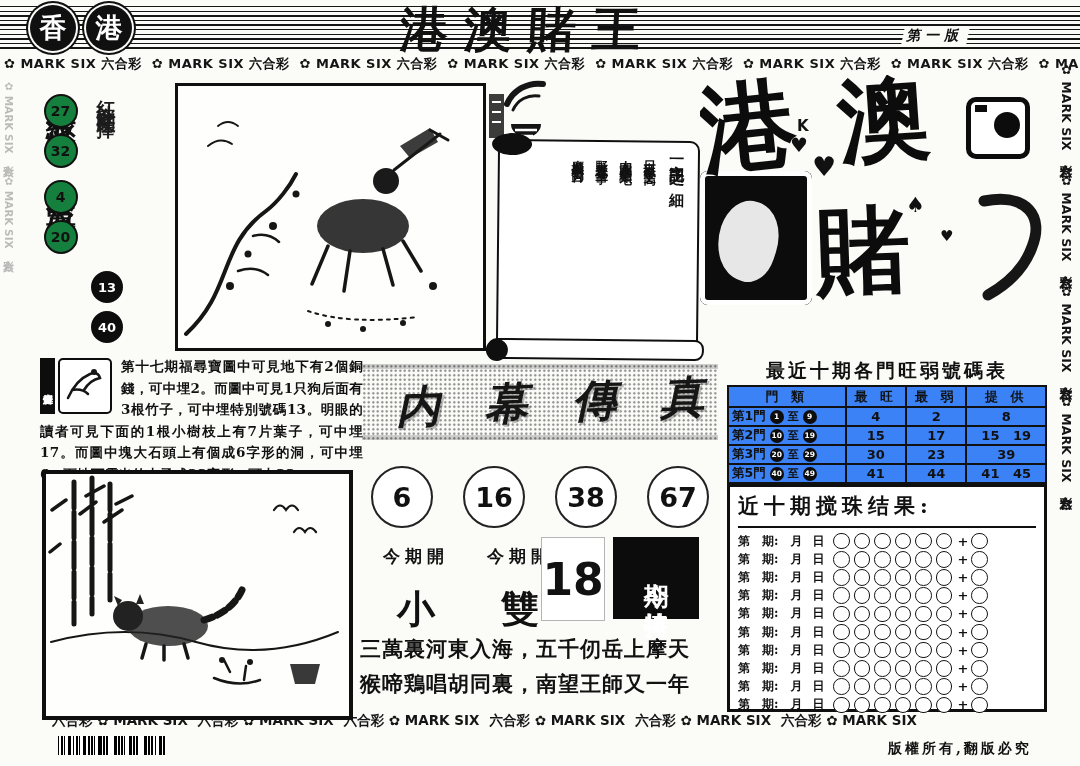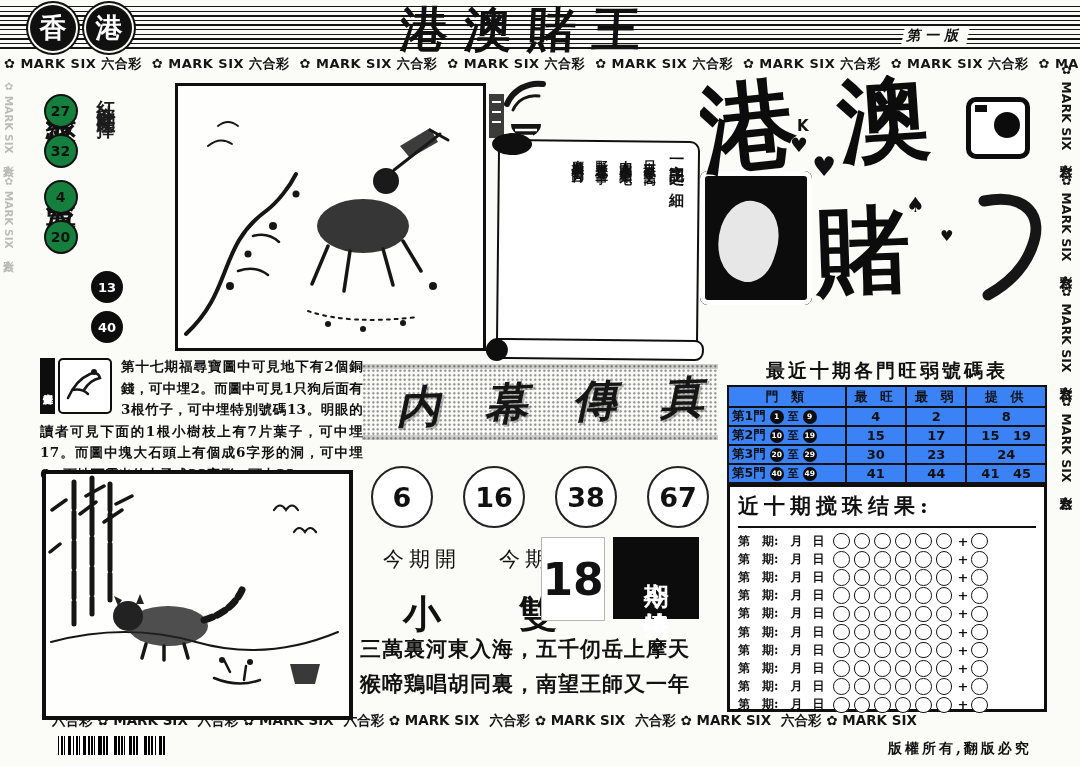--- a/index.html
+++ b/index.html
@@ -357,7 +357,7 @@
             </td>
         <td>30</td>
         <td>23</td>
-        <td class="provide">24</td>
+        <td class="provide">39</td>
       </tr>
       <tr>
         <td>

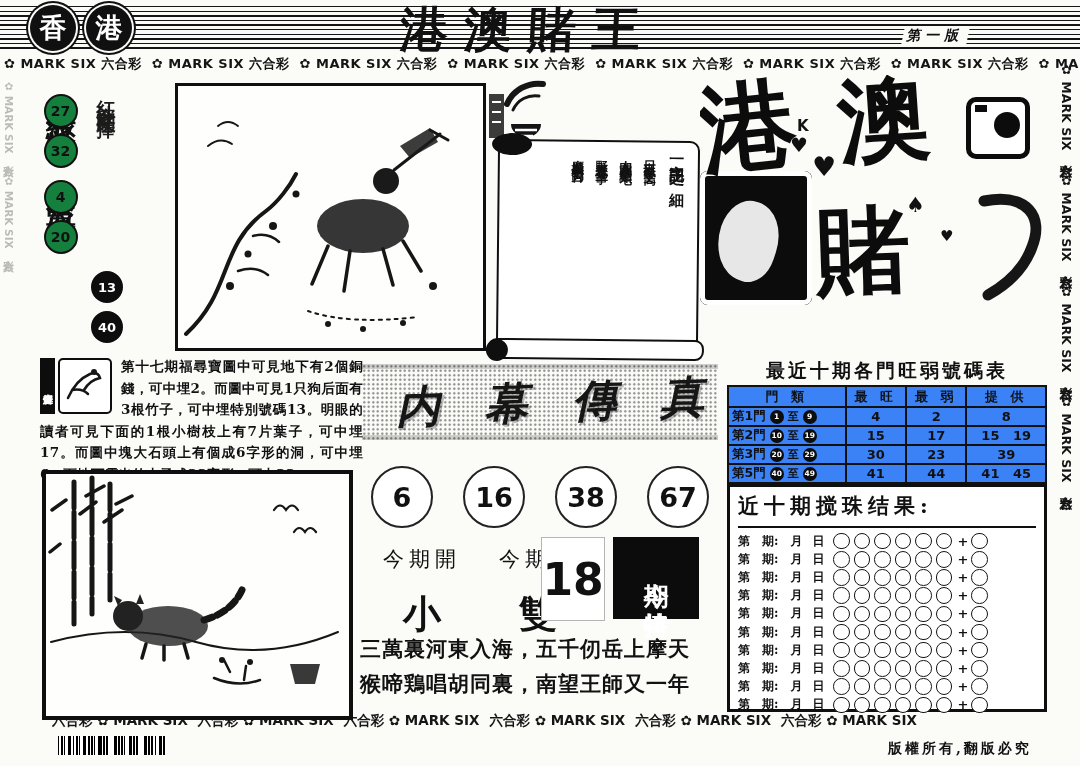--- a/index.html
+++ b/index.html
@@ -93,7 +93,7 @@
     justify-content:center;font-size:27px;font-weight:700;background:#fff;}
   .tips{position:absolute;left:383px;top:545px;display:flex;gap:38px;}
   .tip{display:flex;flex-direction:column;align-items:center;}
-  .tip-label{font-size:21px;font-weight:400;letter-spacing:5px;white-space:nowrap;}
+  .tip-label{font-size:17px;font-weight:700;letter-spacing:5px;white-space:nowrap;}
   .tip-value{font-size:38px;font-weight:900;margin-top:16px;font-family:"DejaVu Serif",serif;}
   .special{position:absolute;left:541px;top:537px;display:flex;gap:8px;}
   .sp-num{width:62px;height:82px;border:1px solid #b5b5b5;display:flex;align-items:center;

